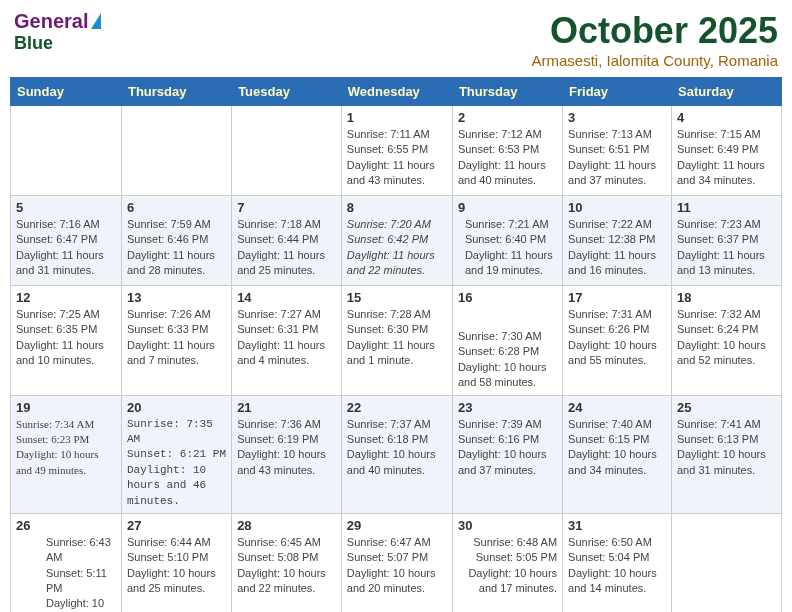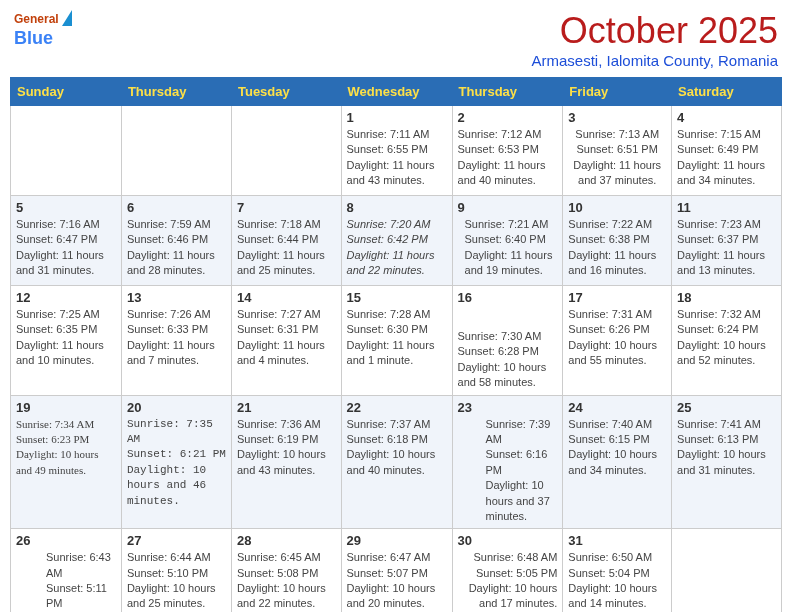--- a/index.html
+++ b/index.html
@@ -27,9 +27,9 @@
       align-items: center;
     }
     .logo-general {
-      font-size: 12px;
+      font-size: 20px;
       font-weight: bold;
-      color: #c2410c;
+      color: #701a75;
     }
     .logo-blue {
       font-size: 18px;

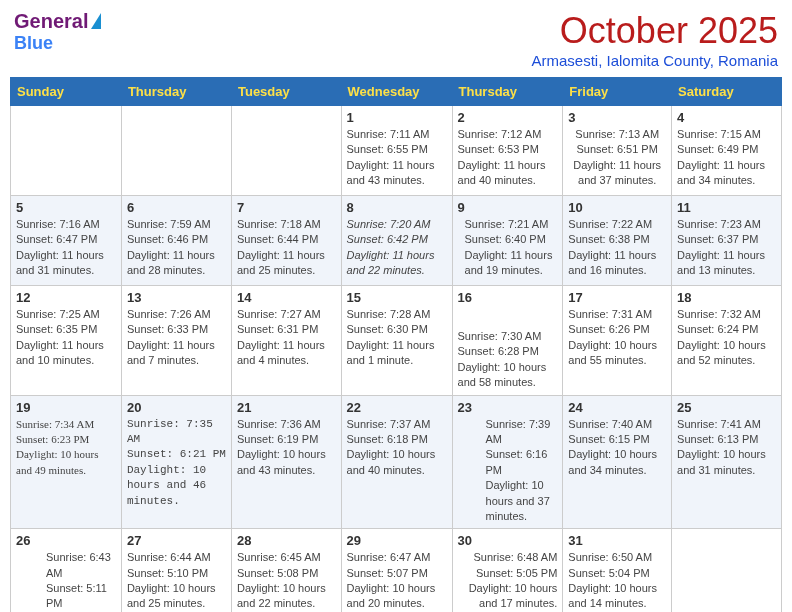--- a/index.html
+++ b/index.html
@@ -34,7 +34,7 @@
     .logo-blue {
       font-size: 18px;
       font-weight: bold;
-      color: #3b82f6;
+      color: #14532d;
     }
     .logo-triangle {
       width: 0;

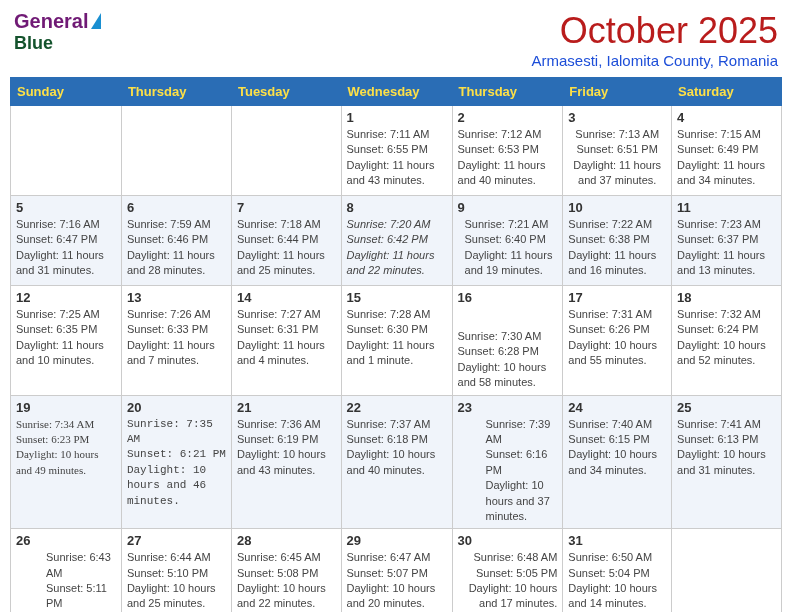--- a/index.html
+++ b/index.html
@@ -49,8 +49,8 @@
     }
     .month-title {
       font-size: 36px;
-      font-weight: normal;
-      color: #b91c1c;
+      font-weight: bold;
+      color: #14532d;
     }
     .location-title {
       font-size: 15px;

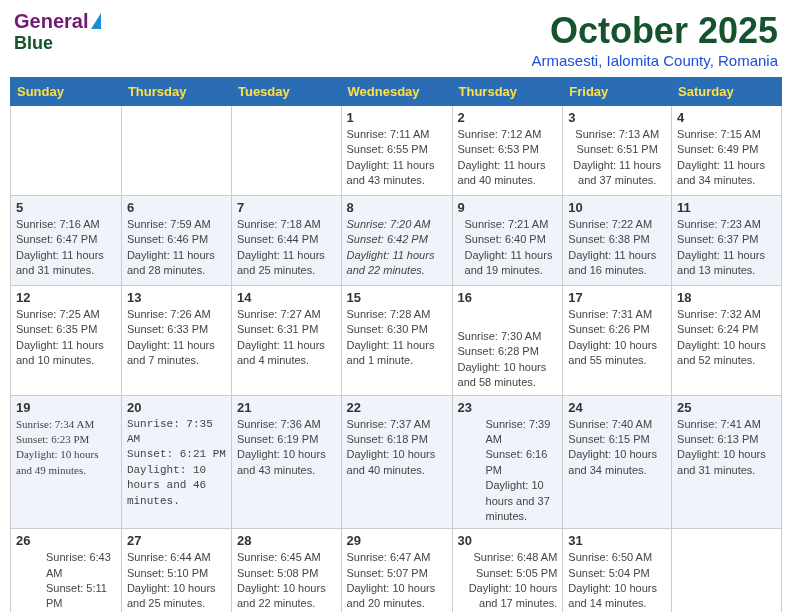--- a/index.html
+++ b/index.html
@@ -54,7 +54,7 @@
     }
     .location-title {
       font-size: 15px;
-      color: #1d4ed8;
+      color: #a16207;
       margin-left: 8px;
     }
     .calendar {

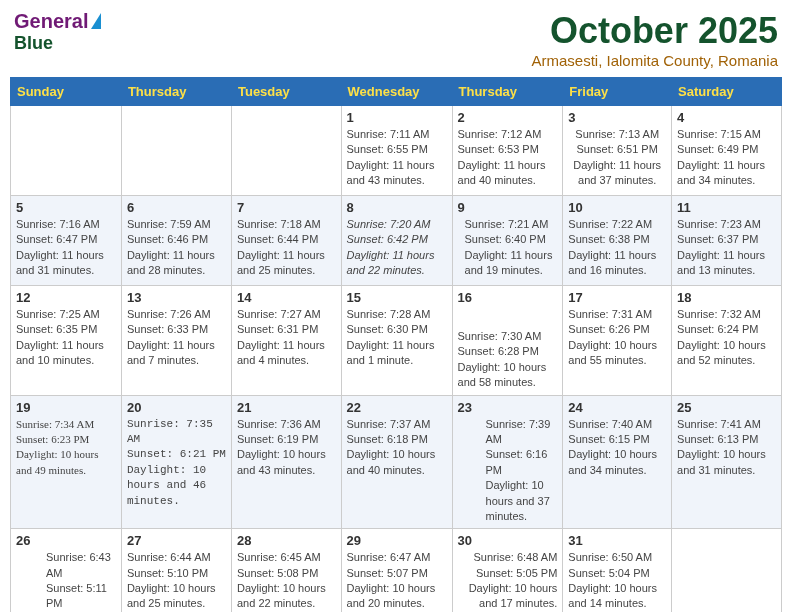--- a/index.html
+++ b/index.html
@@ -64,7 +64,7 @@
     }
     .calendar th {
       background-color: #2a6db5;
-      color: #fde047;
+      color: #fef9c3;
       text-align: left;
       padding: 6px 6px;
       font-size: 13px;

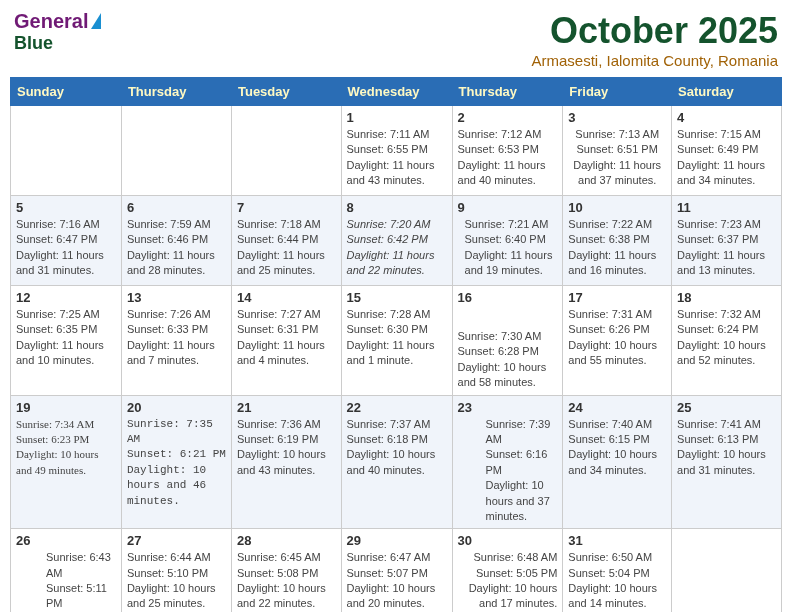--- a/index.html
+++ b/index.html
@@ -150,7 +150,7 @@
         </td>
         <td>
           <div class="day-number">3</div>
-          <div class="day-info" style="white-space: pre-line; text-align: center;">Sunrise: 7:13 AM
+          <div class="day-info" style="white-space: pre-line;">Sunrise: 7:13 AM
 Sunset: 6:51 PM
 Daylight: 11 hours and 37 minutes.</div>
         </td>

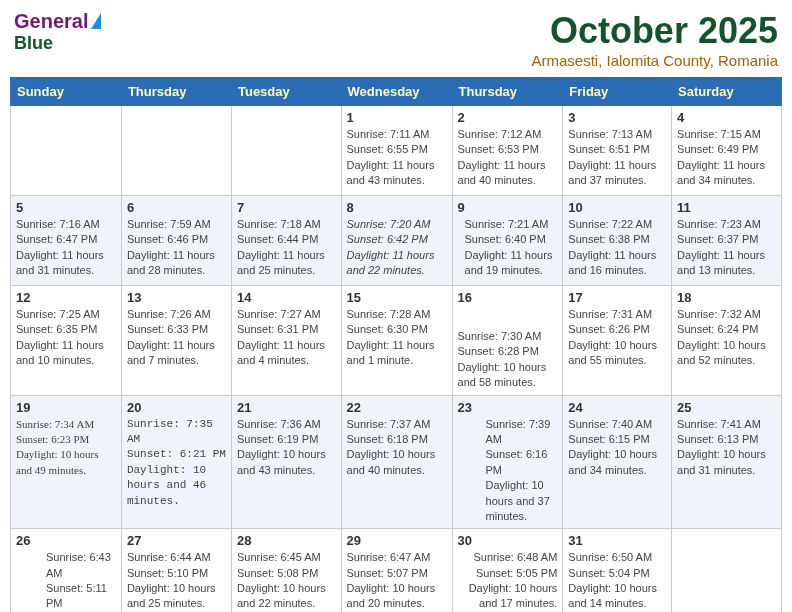--- a/index.html
+++ b/index.html
@@ -195,7 +195,7 @@
         <td>
           <div class="day-number">10</div>
           <div class="day-info" style="white-space: pre-line;">Sunrise: 7:22 AM
-Sunset: 6:38 PM
+Sunset: 12:38 PM
 Daylight: 11 hours and 16 minutes.</div>
         </td>
         <td>

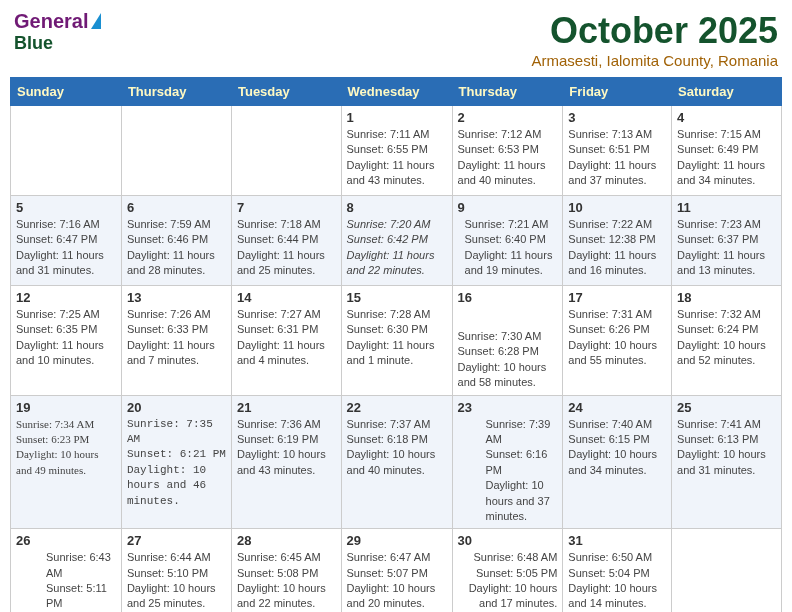--- a/index.html
+++ b/index.html
@@ -276,7 +276,7 @@
         </td>
         <td>
           <div class="day-number">23</div>
-          <div class="day-info" style="white-space: pre-line; margin-left: 28px;">Sunrise: 7:39 AM
+          <div class="day-info" style="white-space: pre-line;">Sunrise: 7:39 AM
 Sunset: 6:16 PM
 Daylight: 10 hours and 37 minutes.</div>
         </td>

